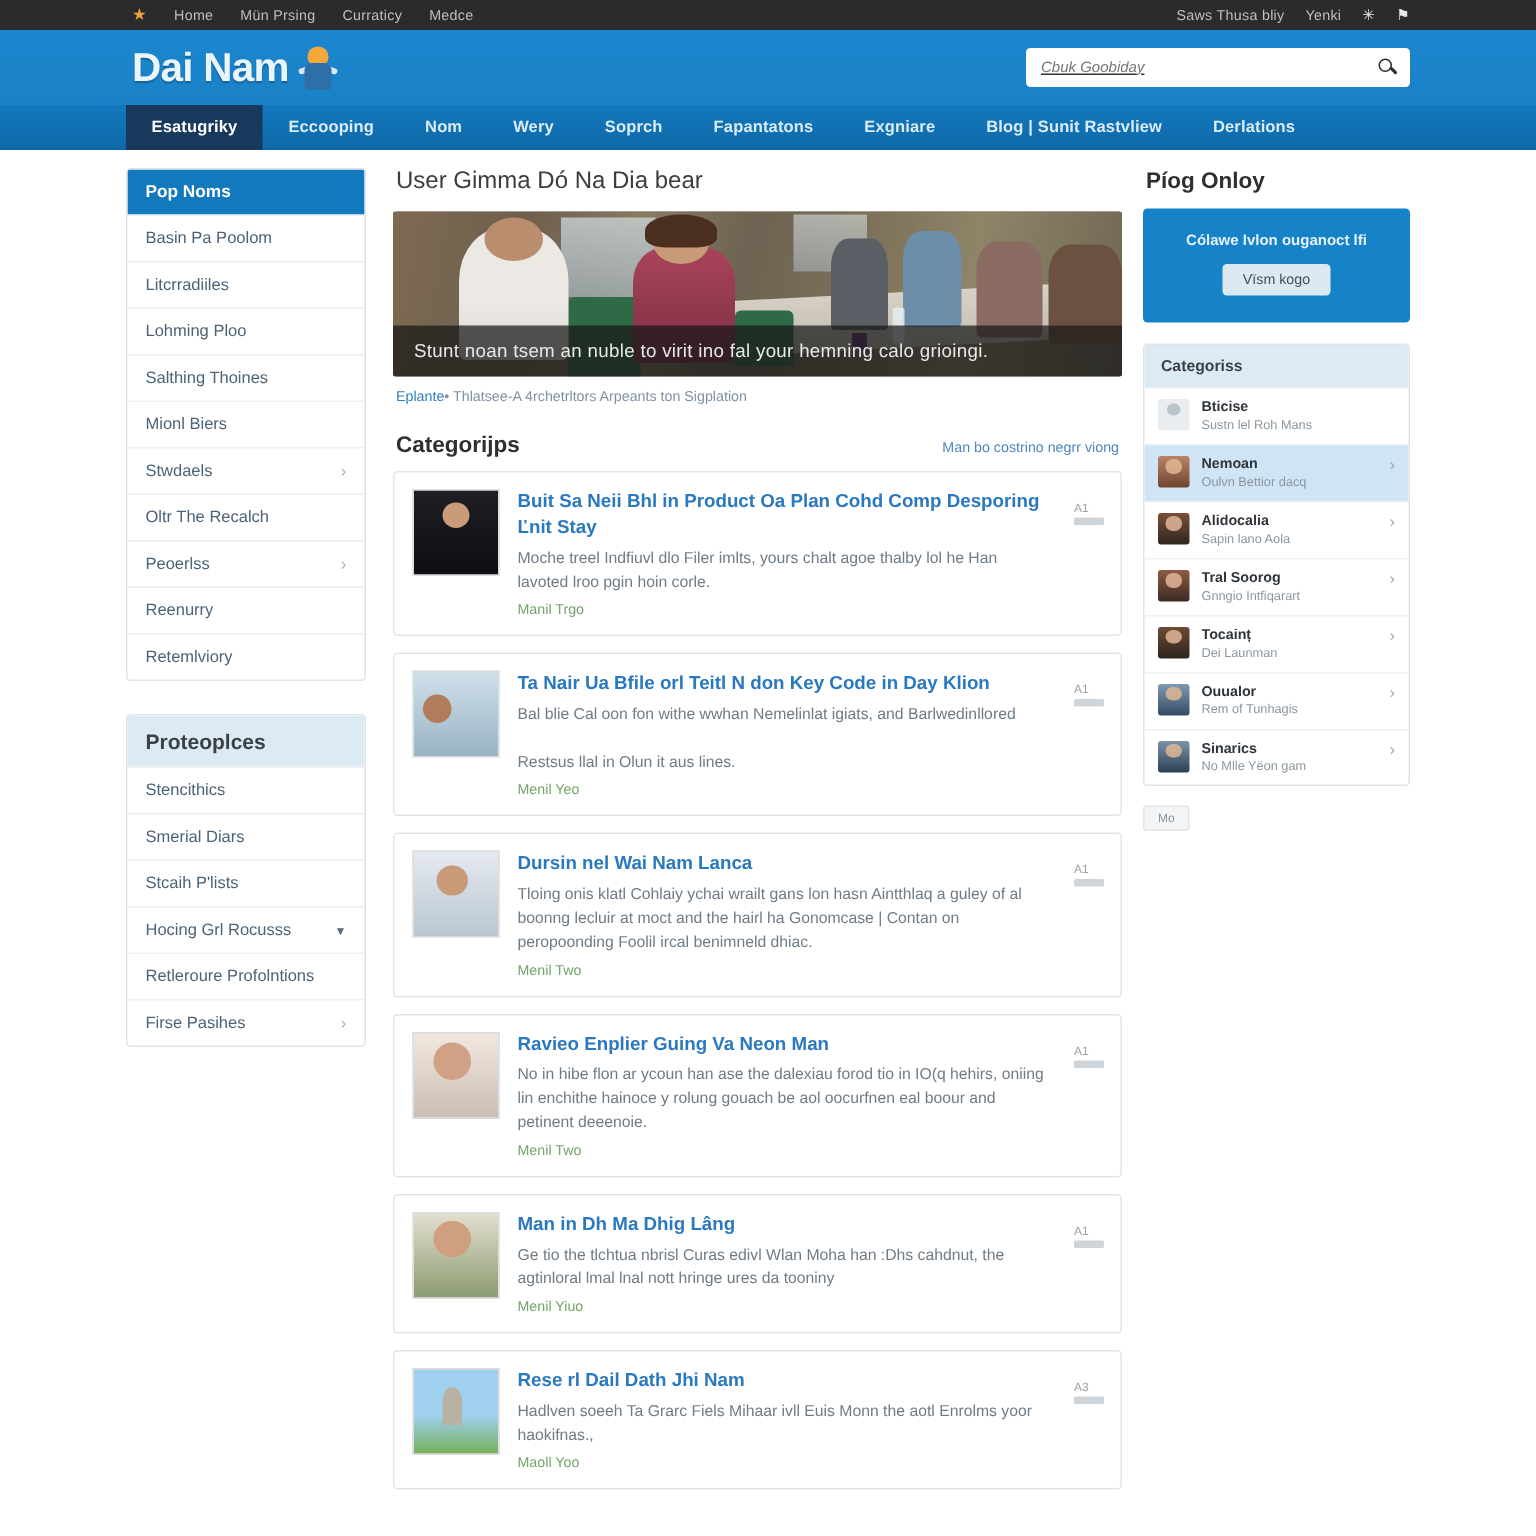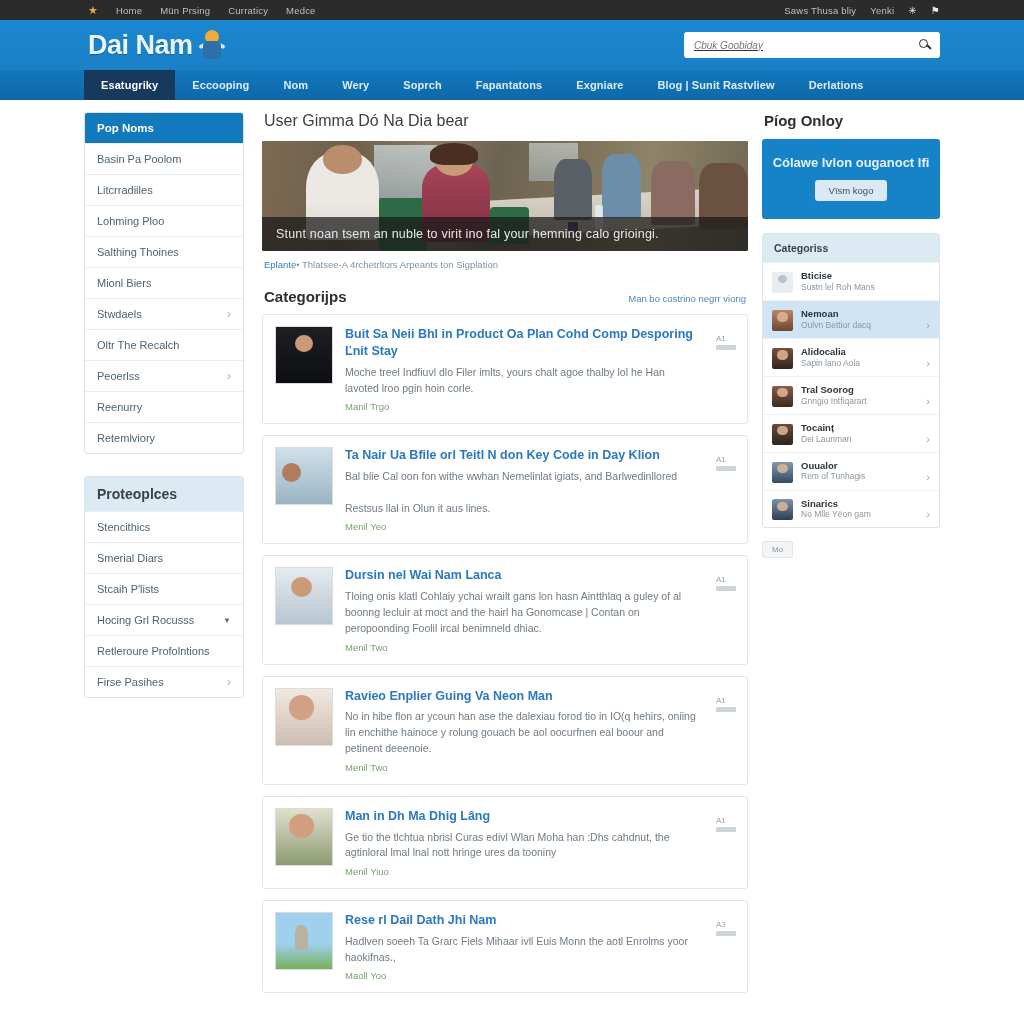--- a/index.html
+++ b/index.html
@@ -31,7 +31,7 @@
     display:flex; align-items:center; position:relative;
   }
   .brand{
-    margin-left:88px; display:flex; align-items:flex-start; gap:6px;
+    margin-left:88px; display:flex; align-items:flex-end; gap:6px;
   }
   .brand-word{
     font-size:27px; font-weight:bold; color:#eaf4fb; letter-spacing:-.5px;

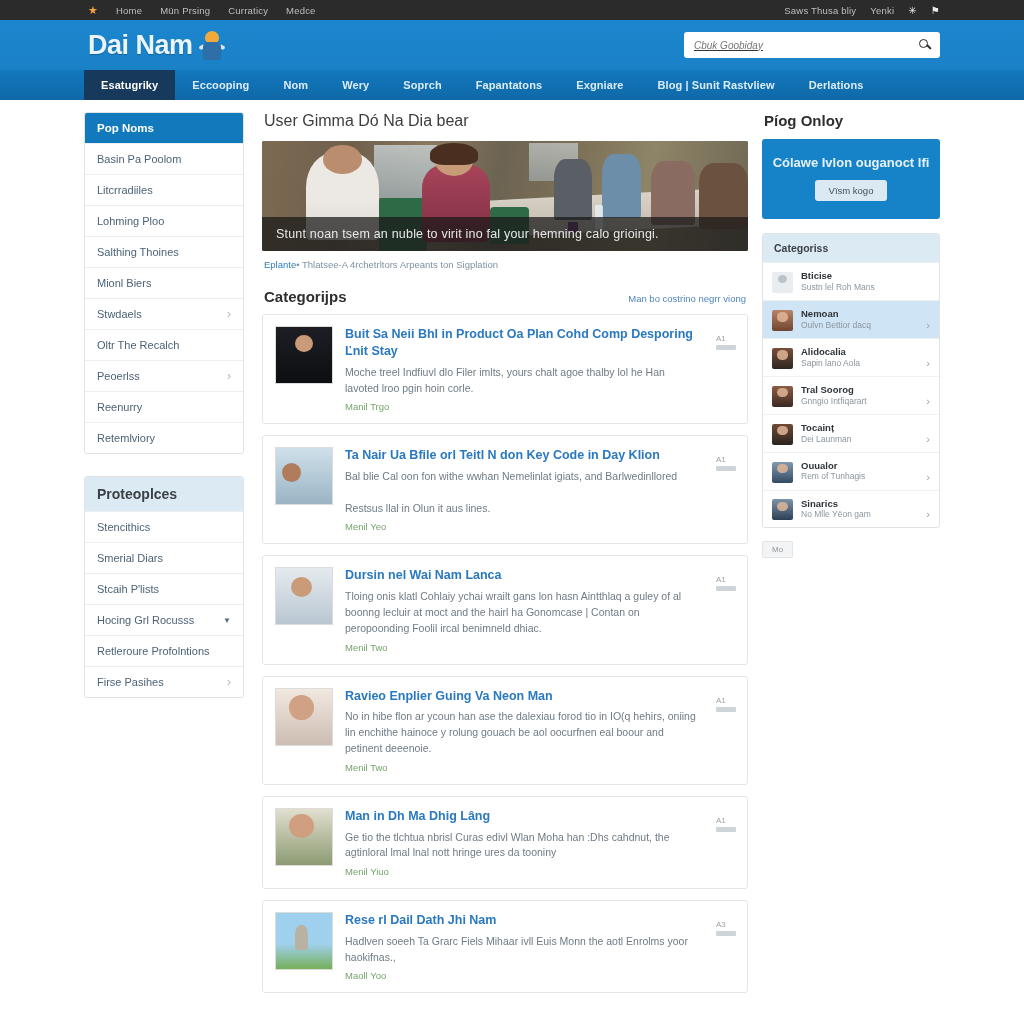--- a/index.html
+++ b/index.html
@@ -205,7 +205,7 @@
     background:#1682c8; border-radius:3px; color:#fff; text-align:center;
     padding:16px 10px 18px 10px;
   }
-  .promo-text{ font-size:13px; font-weight:bold; color:#e6f2fb; margin-bottom:10px; }
+  .promo-text{ font-size:10px; font-weight:bold; color:#e6f2fb; margin-bottom:10px; }
   .promo-btn{
     display:inline-block; background:#dbe9f3; color:#41505c; border-radius:3px;
     font-size:9.5px; padding:5px 14px;

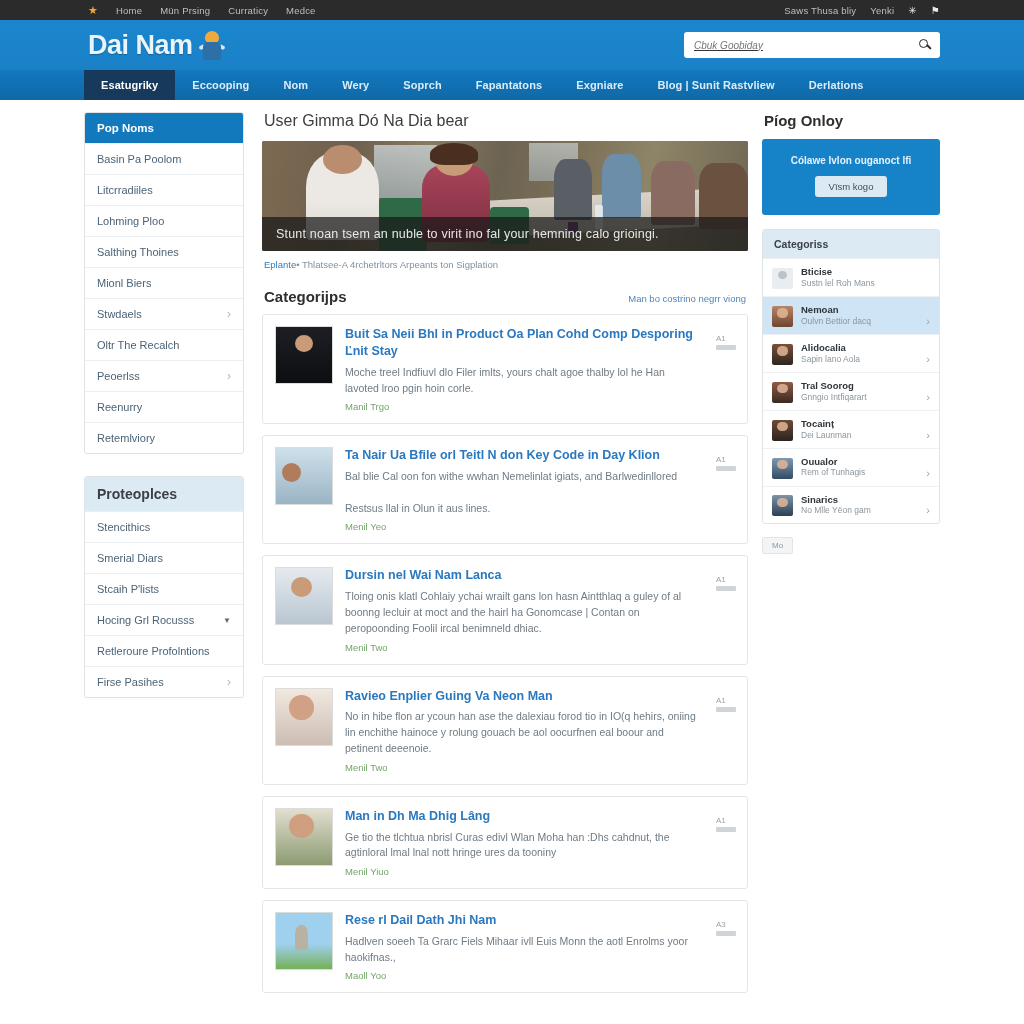--- a/index.html
+++ b/index.html
@@ -213,7 +213,7 @@
   .cat-panel{ margin-top:14px; border:1px solid #dfe3e6; border-radius:3px; background:#fff; overflow:hidden; }
   .cat-head{ background:#dceaf4; padding:8px 11px; font-weight:bold; font-size:10.5px; color:#3b4146; }
   .cat-row{
-    display:flex; align-items:flex-end; gap:8px; padding:7px 9px;
+    display:flex; align-items:flex-start; gap:8px; padding:7px 9px;
     border-top:1px solid #eef1f3;
   }
   .cat-row.sel{ background:#cfe4f5; }

